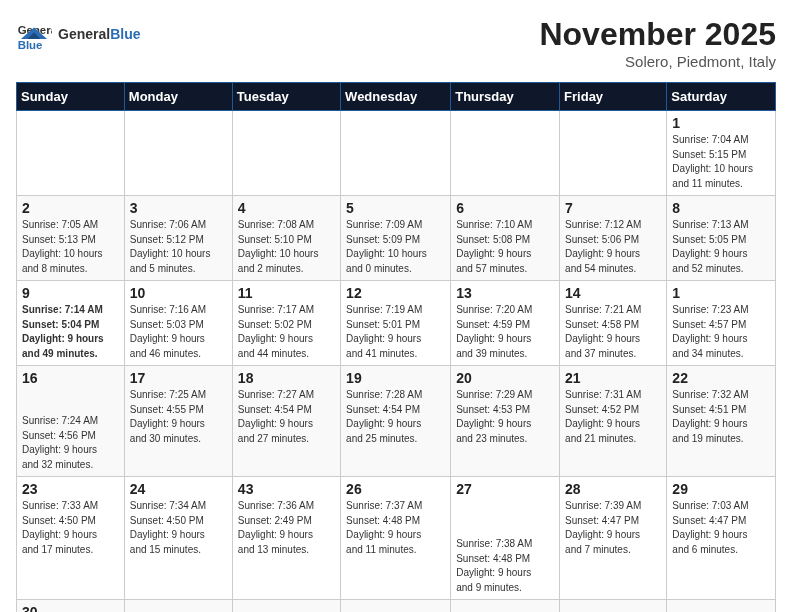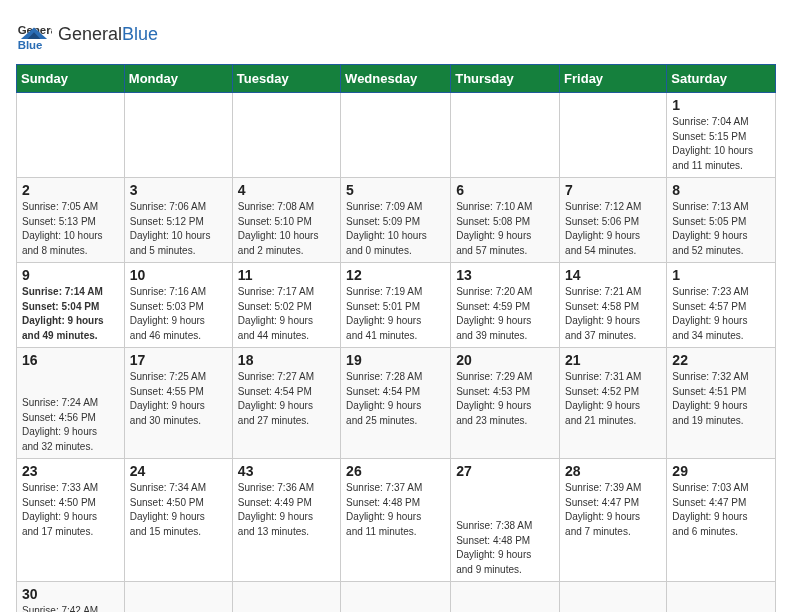--- a/index.html
+++ b/index.html
@@ -97,7 +97,7 @@
       <text x="2" y="40" font-size="14" font-weight="bold" fill="#2a6db5">Blue</text>
     </svg>
     <div>
-      <div style="font-size:18px;font-weight:normal;color:#333;">
+      <div style="font-size:14px;font-weight:bold;color:#333;">
         <span>General</span><span style="color:#2a6db5;">Blue</span>
       </div>
     </div>

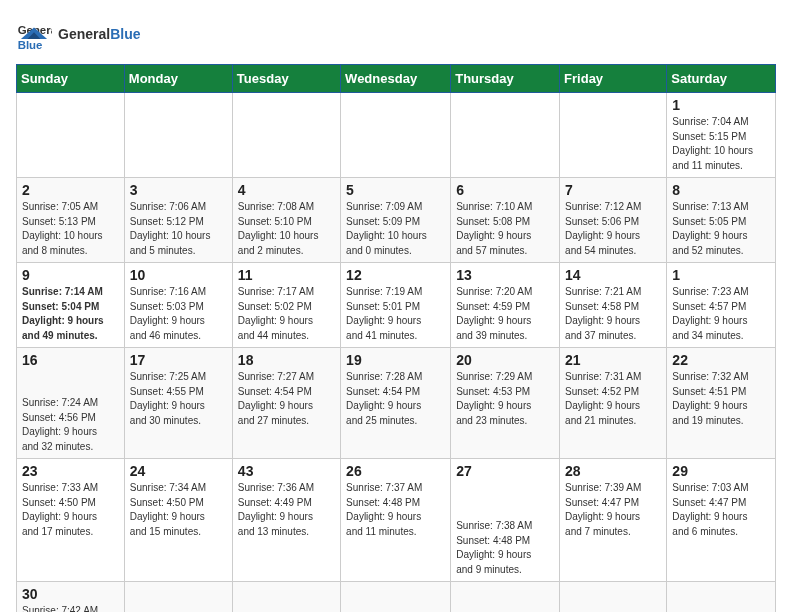--- a/index.html
+++ b/index.html
@@ -102,6 +102,10 @@
       </div>
     </div>
   </div>
+  <div class="title-block">
+    <div class="month-title">November 2025</div>
+    <div class="location">Solero, Piedmont, Italy</div>
+  </div>
 </div>
 
 <table class="calendar">

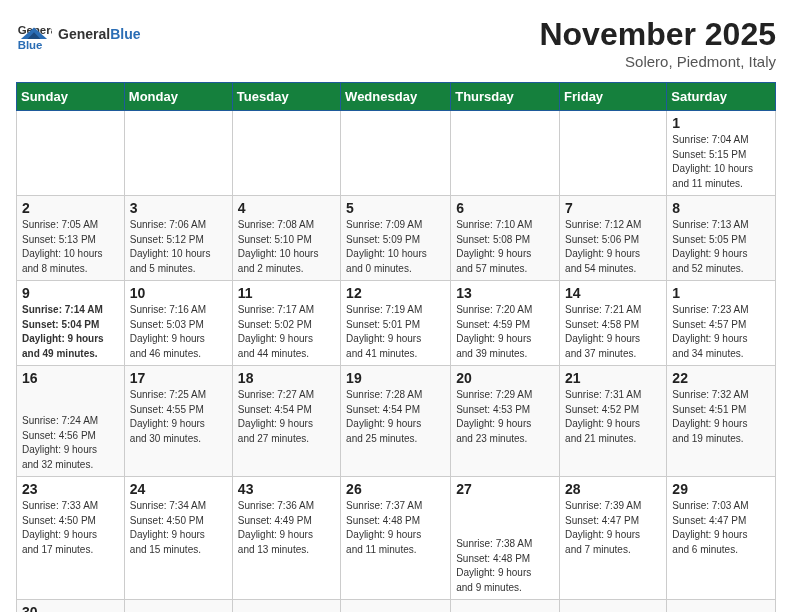--- a/index.html
+++ b/index.html
@@ -43,7 +43,7 @@
       border: 1px solid #ccc;
     }
     .calendar th {
-      background-color: #15803d;
+      background-color: #0f172a;
       color: #fff;
       font-size: 13px;
       font-weight: bold;

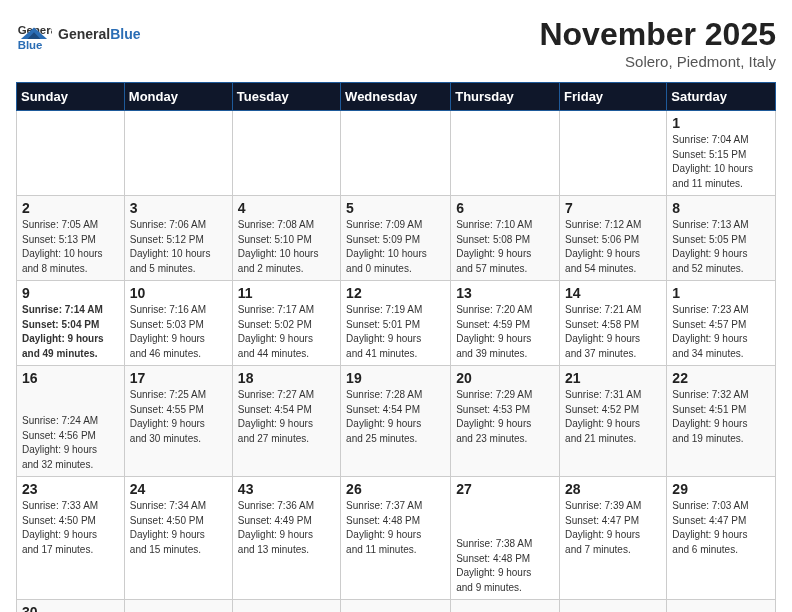--- a/index.html
+++ b/index.html
@@ -307,7 +307,7 @@
         <td>
           <div class="day-number">43</div>
           <div class="day-info" style="white-space: pre-line;">Sunrise: 7:36 AM
-Sunset: 4:49 PM
+Sunset: 2:49 PM
 Daylight: 9 hours
 and 13 minutes.</div>
         </td>

